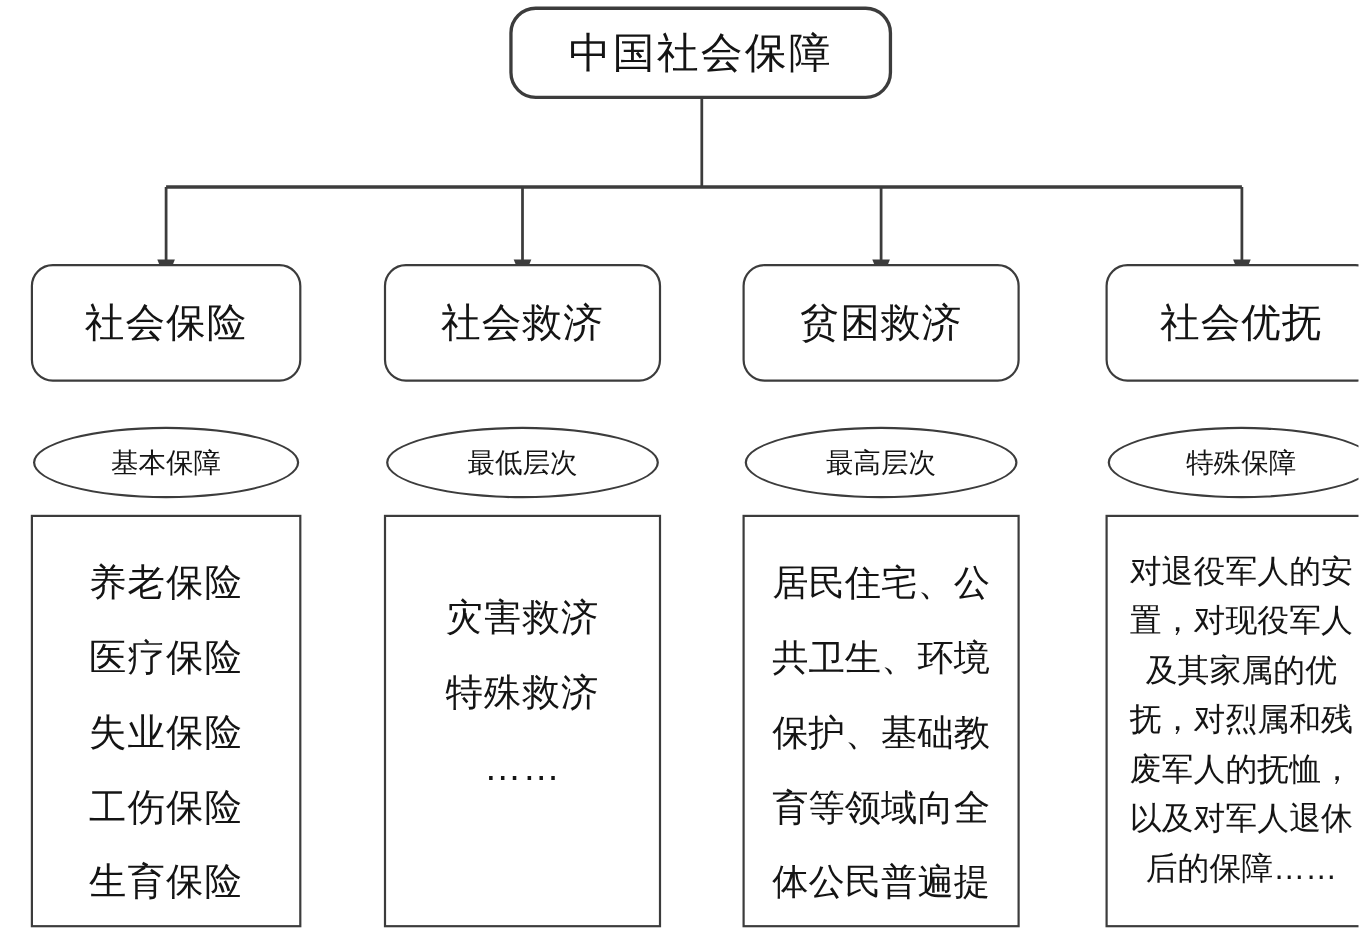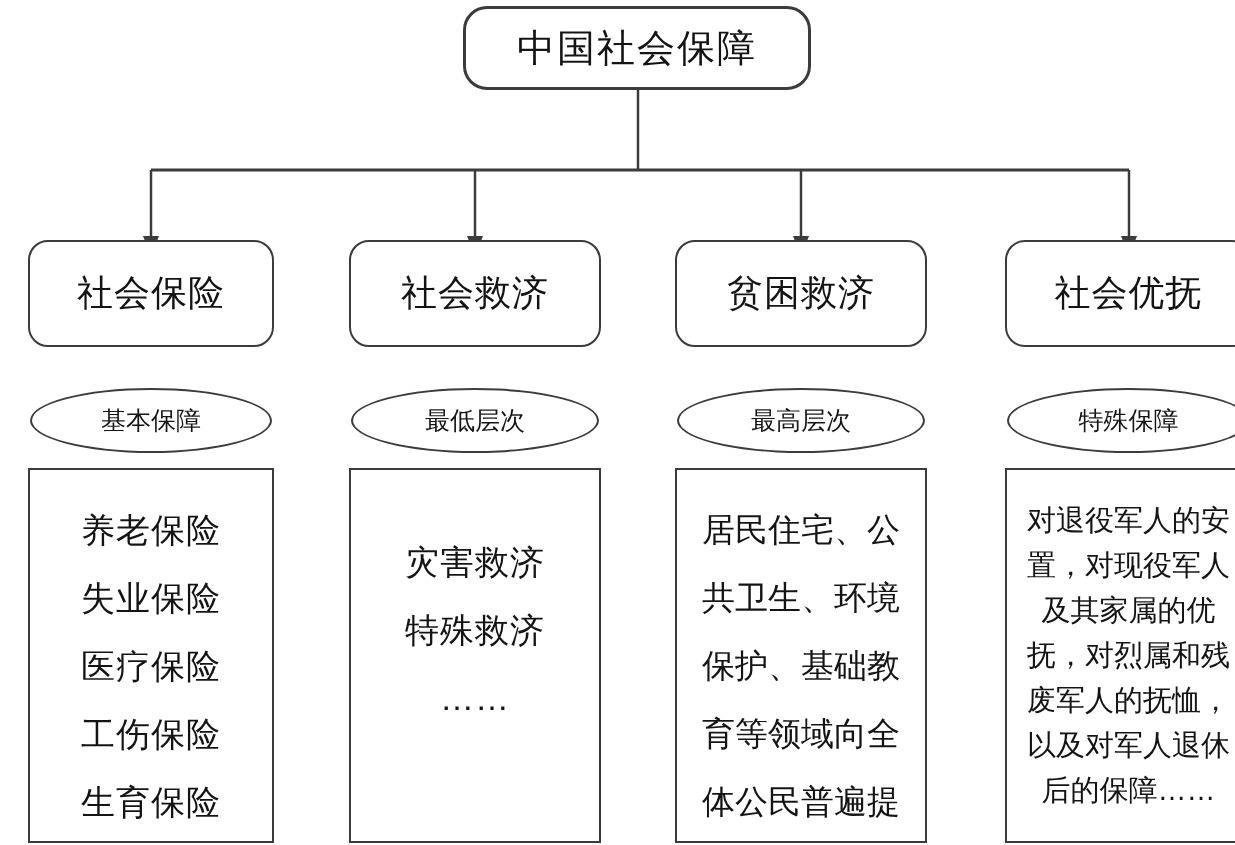--- a/index.html
+++ b/index.html
@@ -139,8 +139,8 @@
     </div>
     <div class="detail-box list">
       <div class="detail-item">养老保险</div>
+      <div class="detail-item">医疗保险</div>
       <div class="detail-item">失业保险</div>
-      <div class="detail-item">医疗保险</div>
       <div class="detail-item">工伤保险</div>
       <div class="detail-item">生育保险</div>
     </div>

